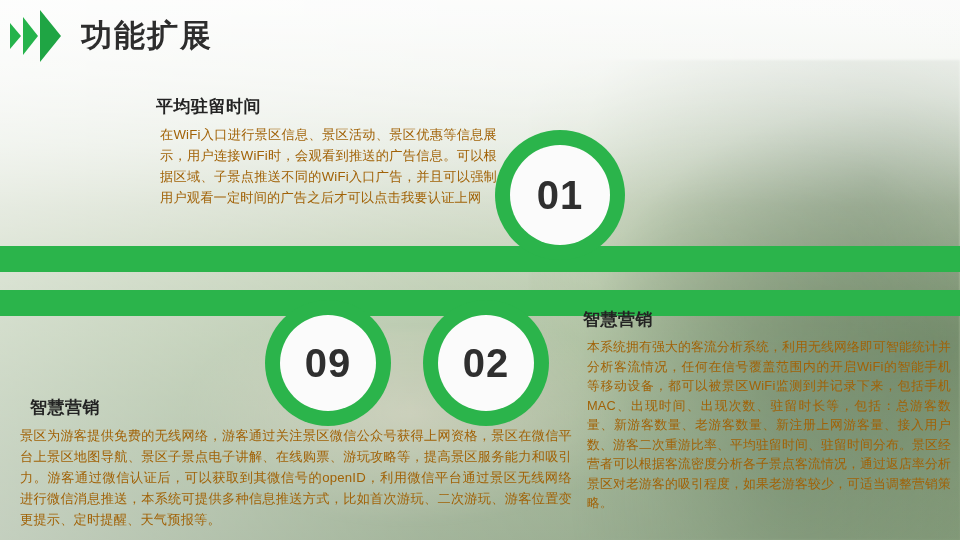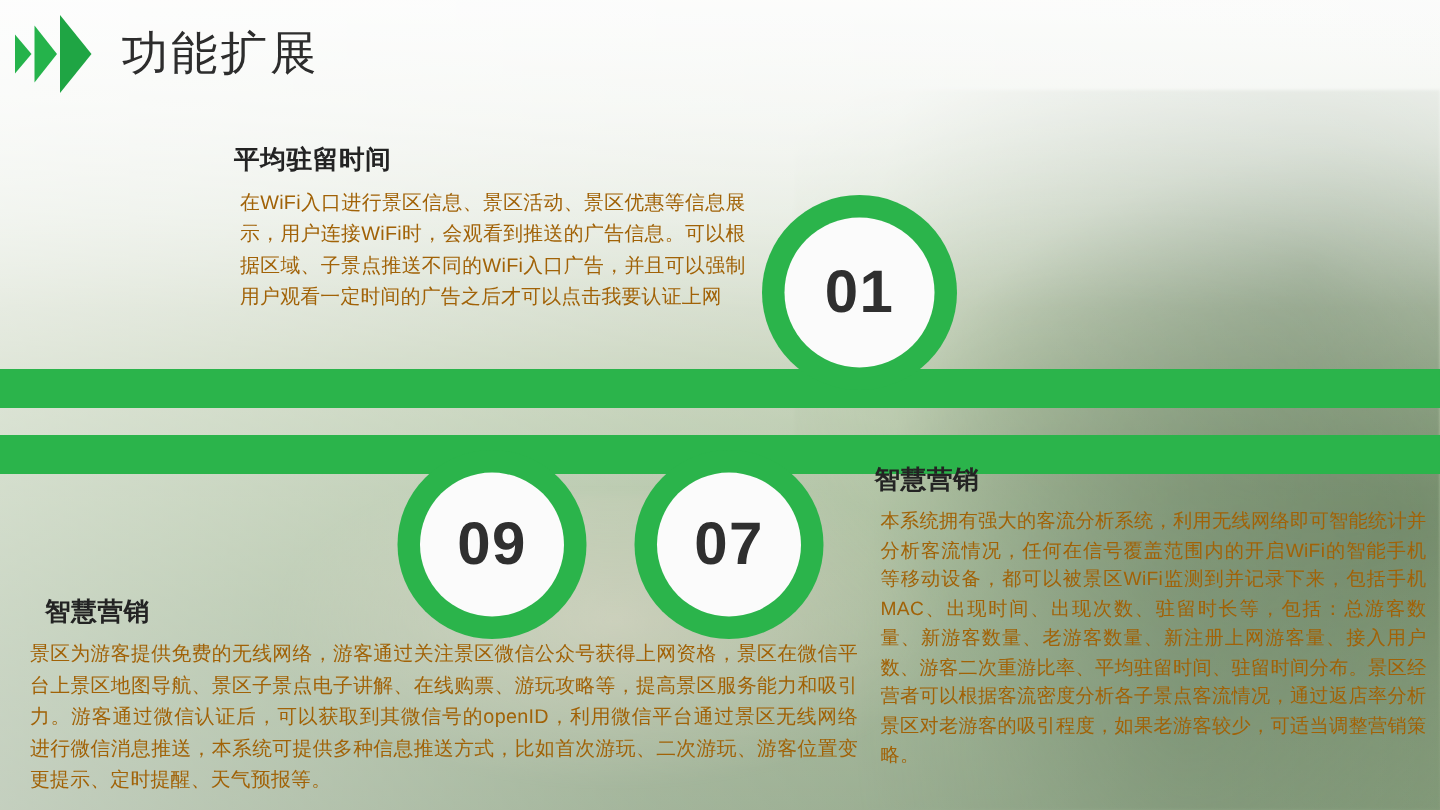--- a/index.html
+++ b/index.html
@@ -65,7 +65,7 @@
     border-width:26px 0 26px 21px;border-color:transparent transparent transparent #1fa544;
   }
   .title-text{
-    margin-left:18px;font-size:31px;color:#2d2d2d;letter-spacing:2px;font-weight:400;
+    margin-left:18px;font-size:31px;color:#2d2d2d;letter-spacing:2px;font-weight:700;
   }
 
   

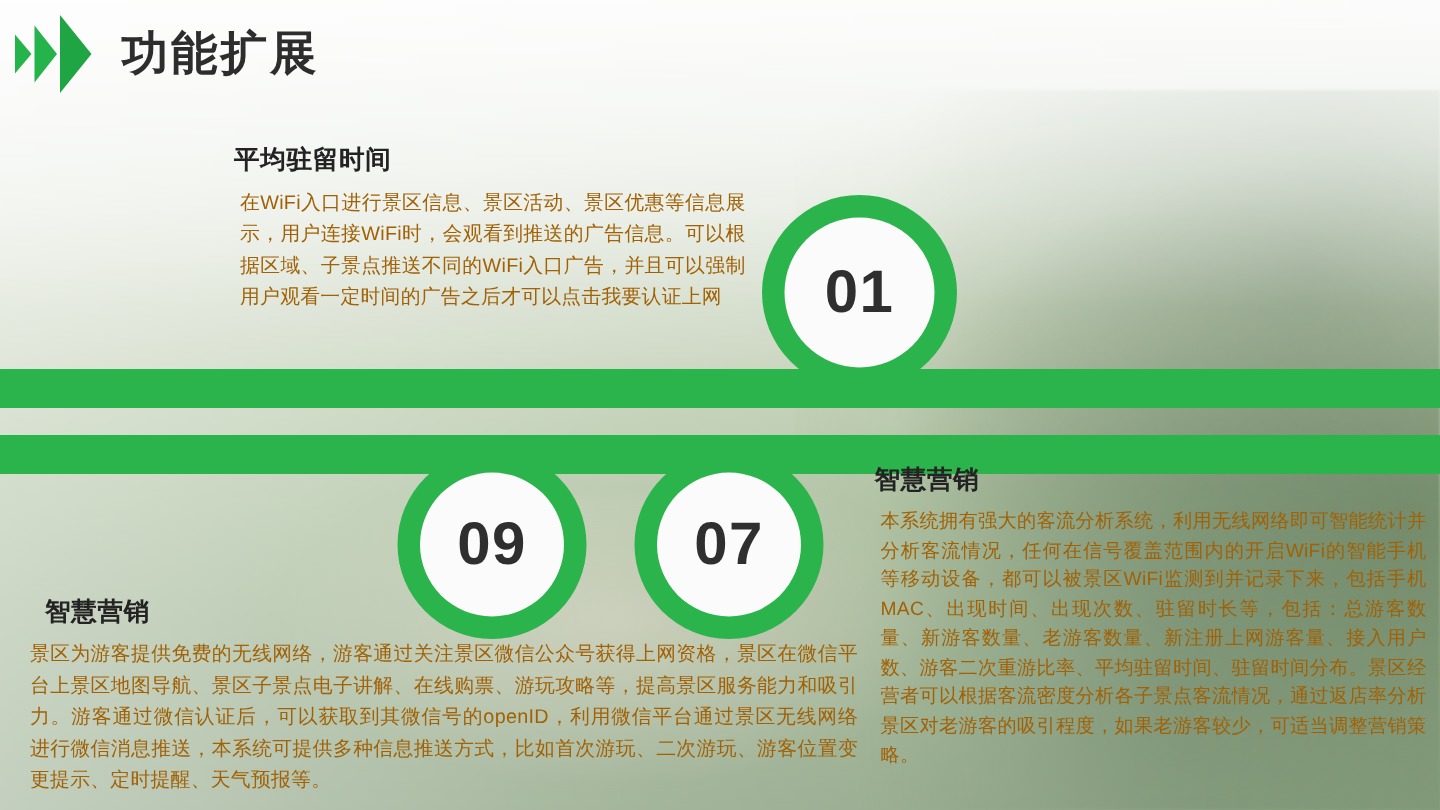--- a/index.html
+++ b/index.html
@@ -86,7 +86,7 @@
   .circle-num{
     font-size:40px;color:#2f2f2f;font-weight:700;letter-spacing:1px;
   }
-  .c1{left:508px;top:130px;width:130px;height:130px;}
+  .c1{left:495px;top:130px;width:130px;height:130px;}
   .c1 .circle-inner{width:100px;height:100px;}
   .c2{left:265px;top:300px;width:126px;height:126px;}
   .c2 .circle-inner{width:96px;height:96px;}

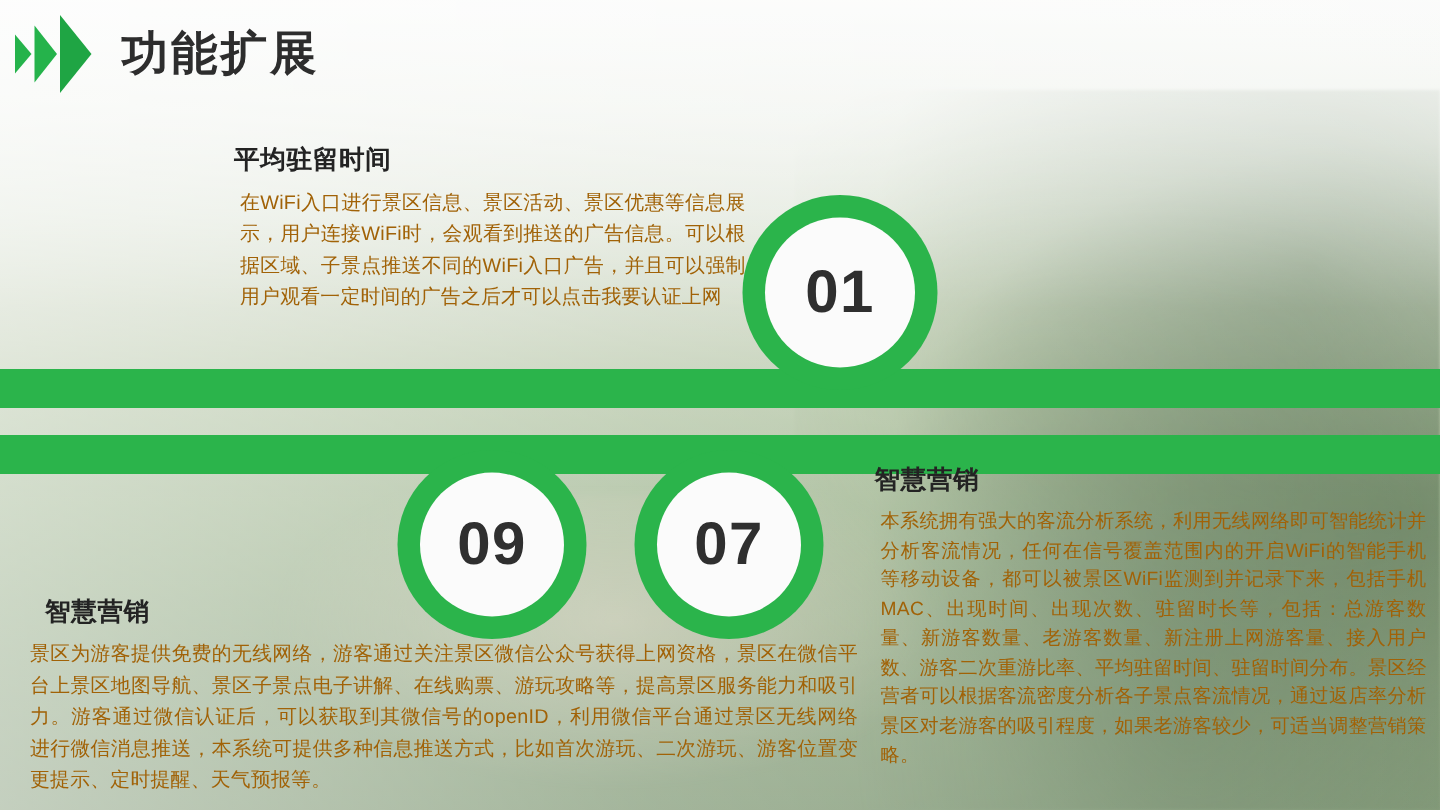--- a/index.html
+++ b/index.html
@@ -144,7 +144,7 @@
 </div>
 <div class="circle circle-outer c3">
   <div class="circle-inner">
-    <span class="circle-num">07</span>
+    <span class="circle-num">02</span>
   </div>
 </div>
 

